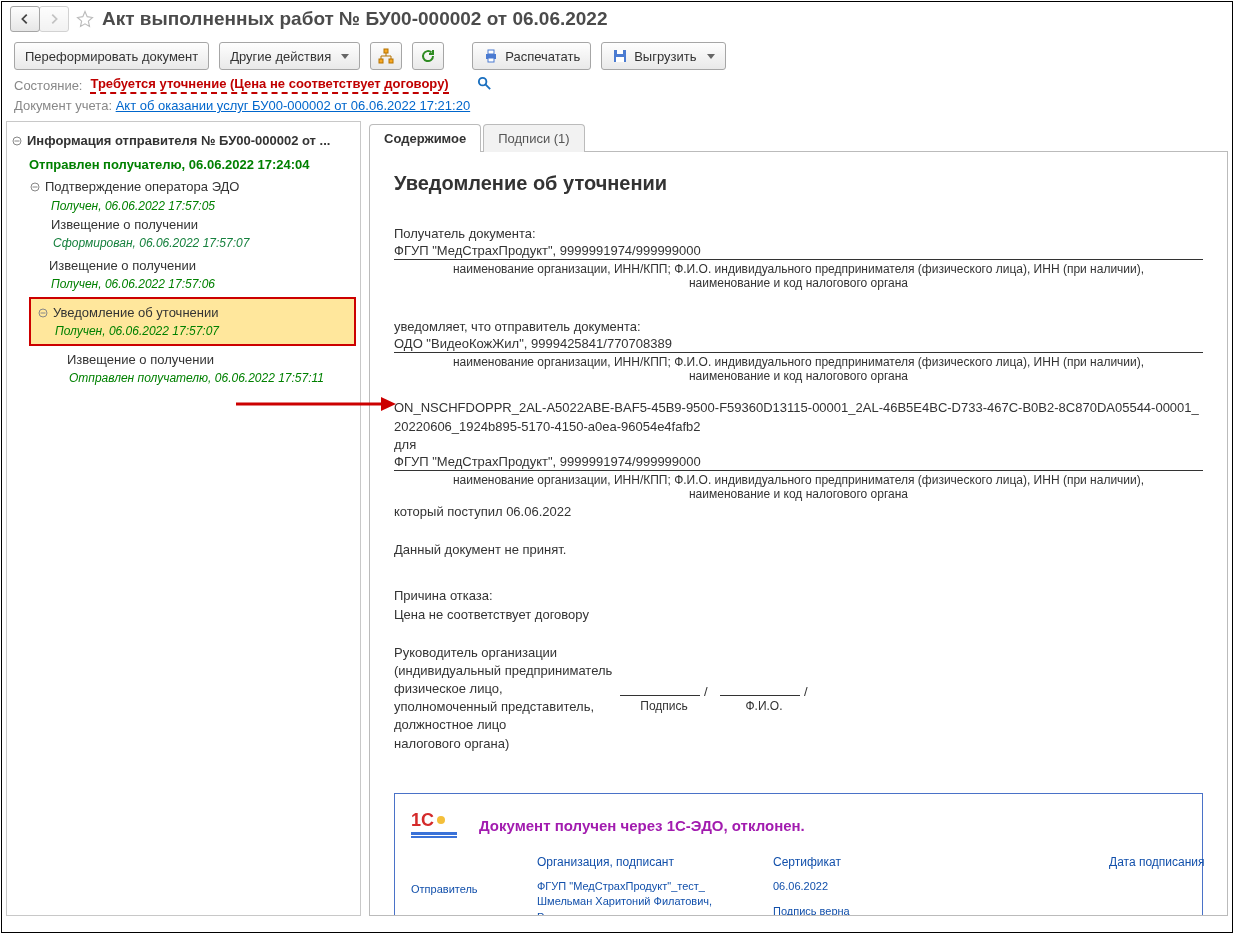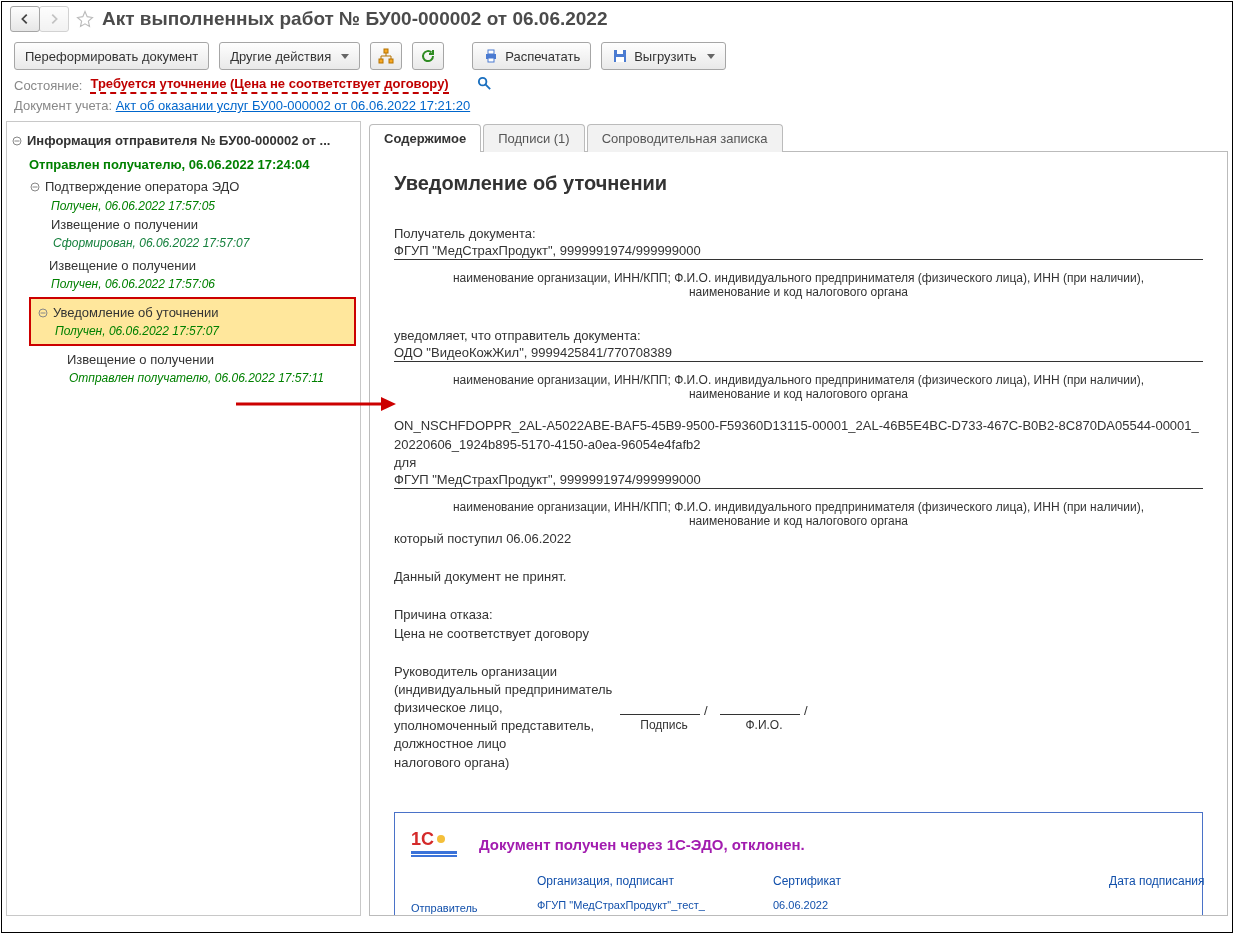--- a/index.html
+++ b/index.html
@@ -194,7 +194,6 @@
       <div class="tabs">
         <div class="tab active">Содержимое</div>
         <div class="tab">Подписи (1)</div>
-        <div class="tab">Сопроводительная записка</div>
       </div>
       <div class="content">
         <h2>Уведомление об уточнении</h2>

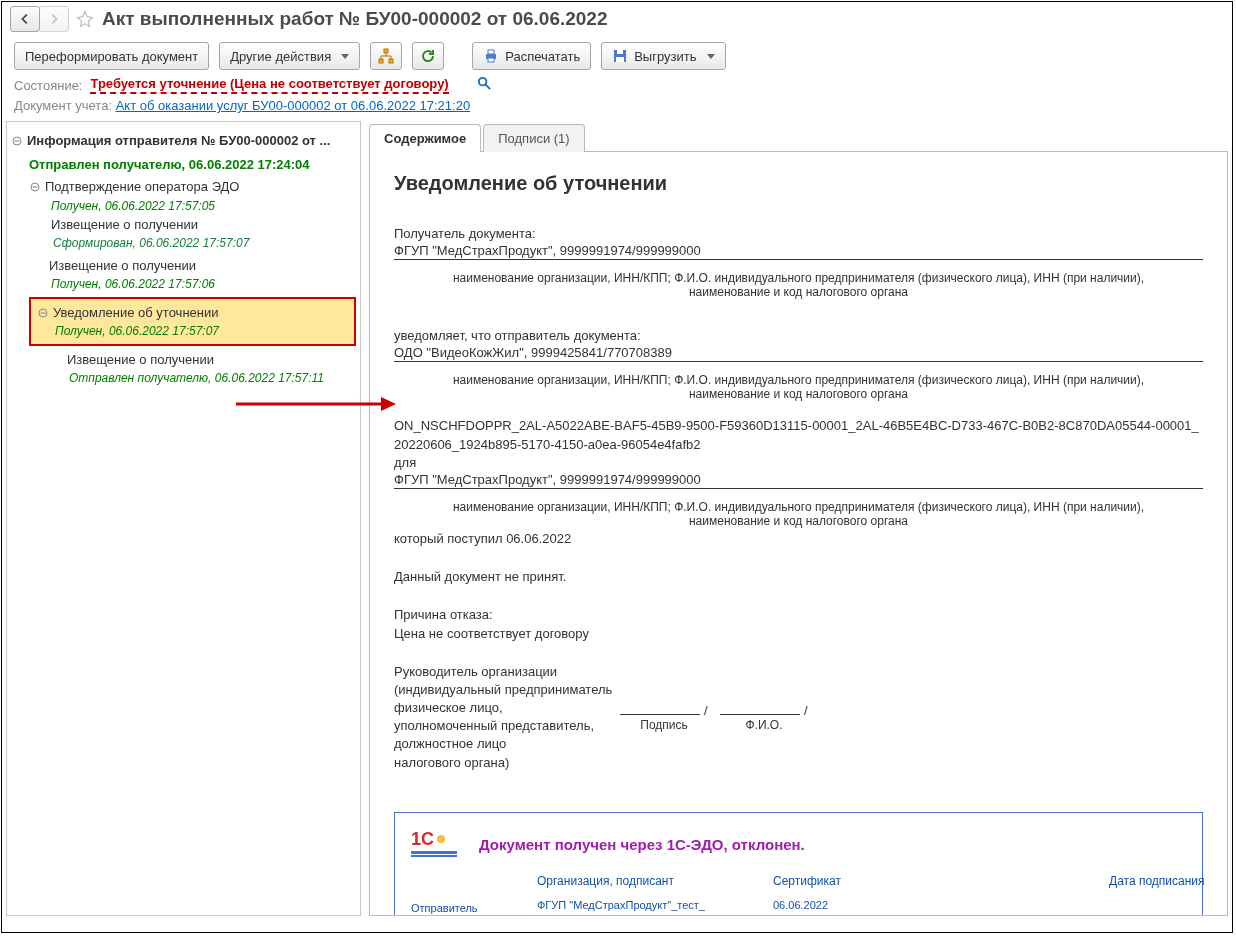--- a/index.html
+++ b/index.html
@@ -43,7 +43,7 @@
   .content h2{font-size:20px;font-weight:bold;margin:0 0 30px 0;color:#333}
   .field{font-size:13px;line-height:1.4;color:#333}
   .u-value{border-bottom:1px solid #333;display:block;padding-bottom:1px}
-  .caption{font-size:12px;text-align:center;display:block;margin-top:11px;color:#333}
+  .caption{font-size:12px;text-align:center;display:block;margin-top:2px;color:#333}
   .sig-line{border-bottom:1px solid #333;width:80px;display:inline-block}
   .sig-lbl{font-size:12px;text-align:center}
   .edo-box{border:1px solid #4a72c8;margin-top:40px;padding:14px 16px}

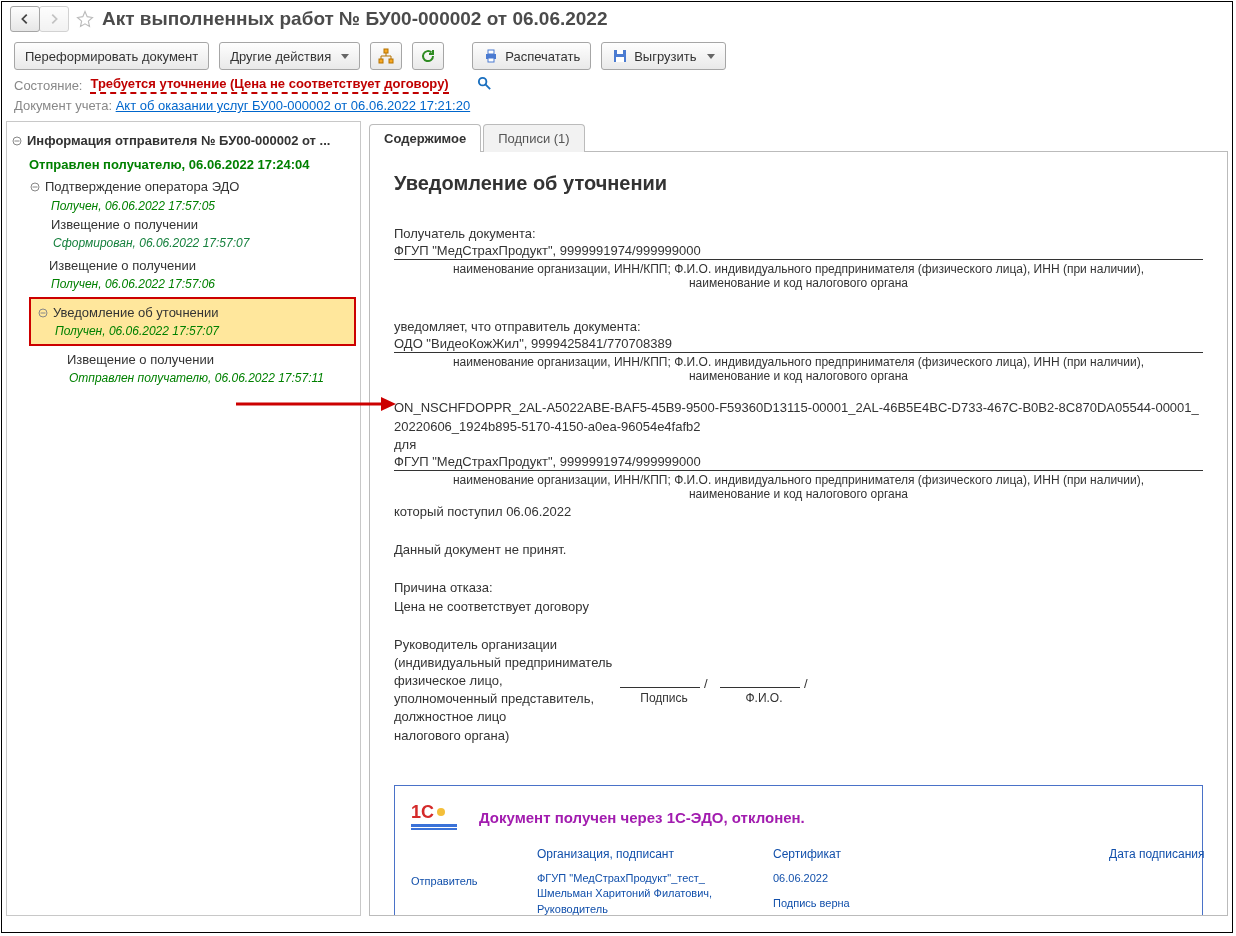--- a/index.html
+++ b/index.html
@@ -214,7 +214,7 @@
 
         <div class="field" style="margin-top:20px">Данный документ не принят.</div>
 
-        <div class="field" style="margin-top:20px">Причина отказа:</div>
+        <div class="field" style="margin-top:28px">Причина отказа:</div>
         <div class="field">Цена не соответствует договору</div>
 
         <div style="margin-top:20px;display:flex;align-items:center">

